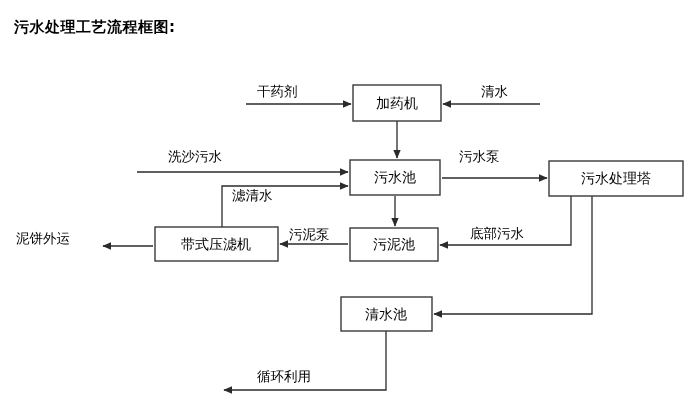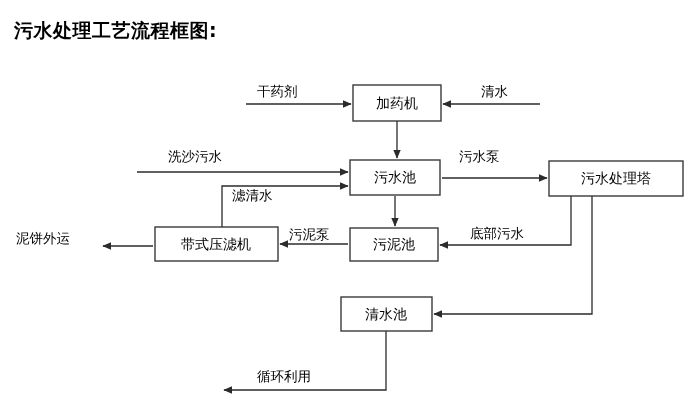--- a/index.html
+++ b/index.html
@@ -25,7 +25,7 @@
     position: absolute;
     left: 14px;
     top: 18px;
-    font-size: 19px;
+    font-size: 15px;
     font-weight: bold;
     letter-spacing: 0.5px;
     color: #000000;

